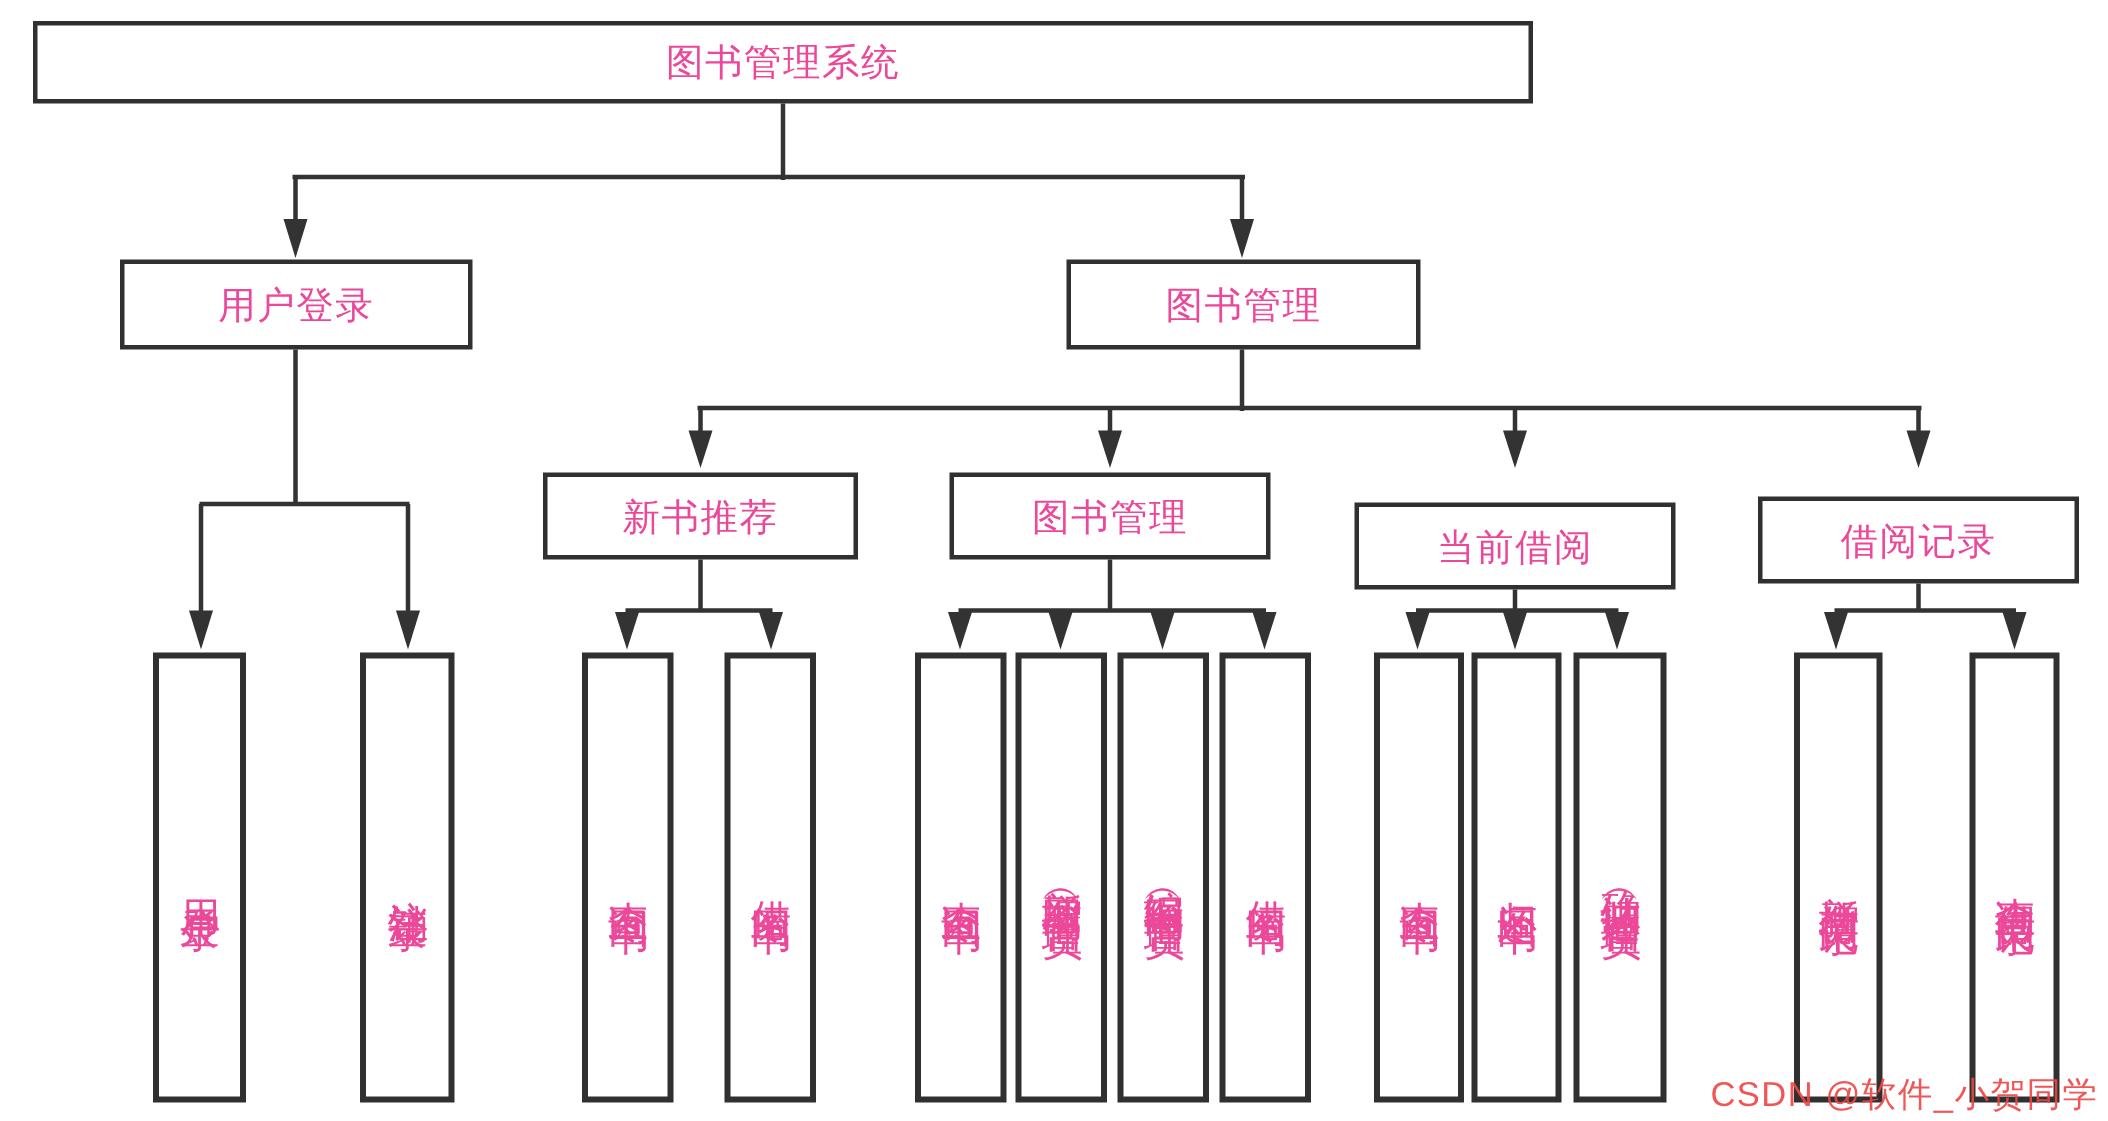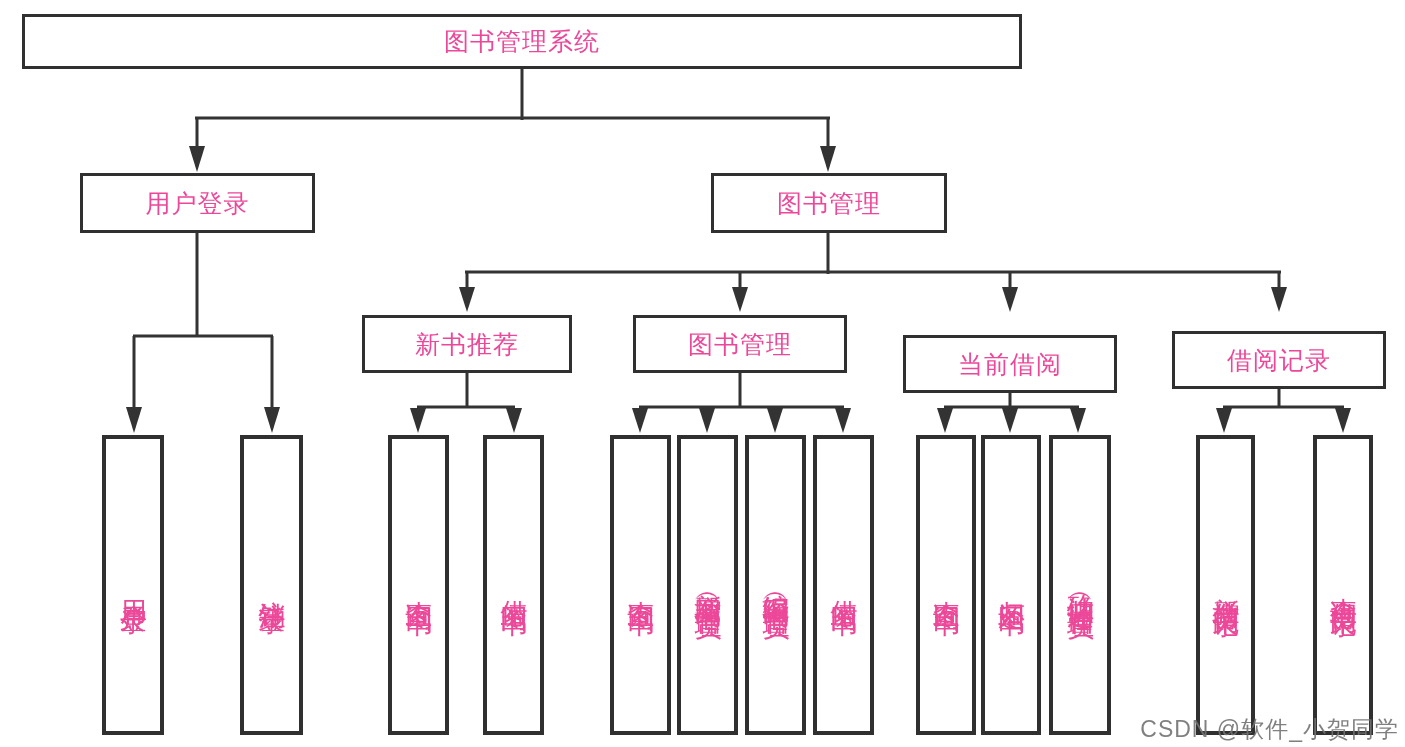--- a/index.html
+++ b/index.html
@@ -34,7 +34,7 @@
     position:absolute;
     right:6px;bottom:2px;
     font-size:23px;
-    color:#737373;
+    color:#ef4444;
     opacity:.9;
     z-index:5;
     letter-spacing:1px;

